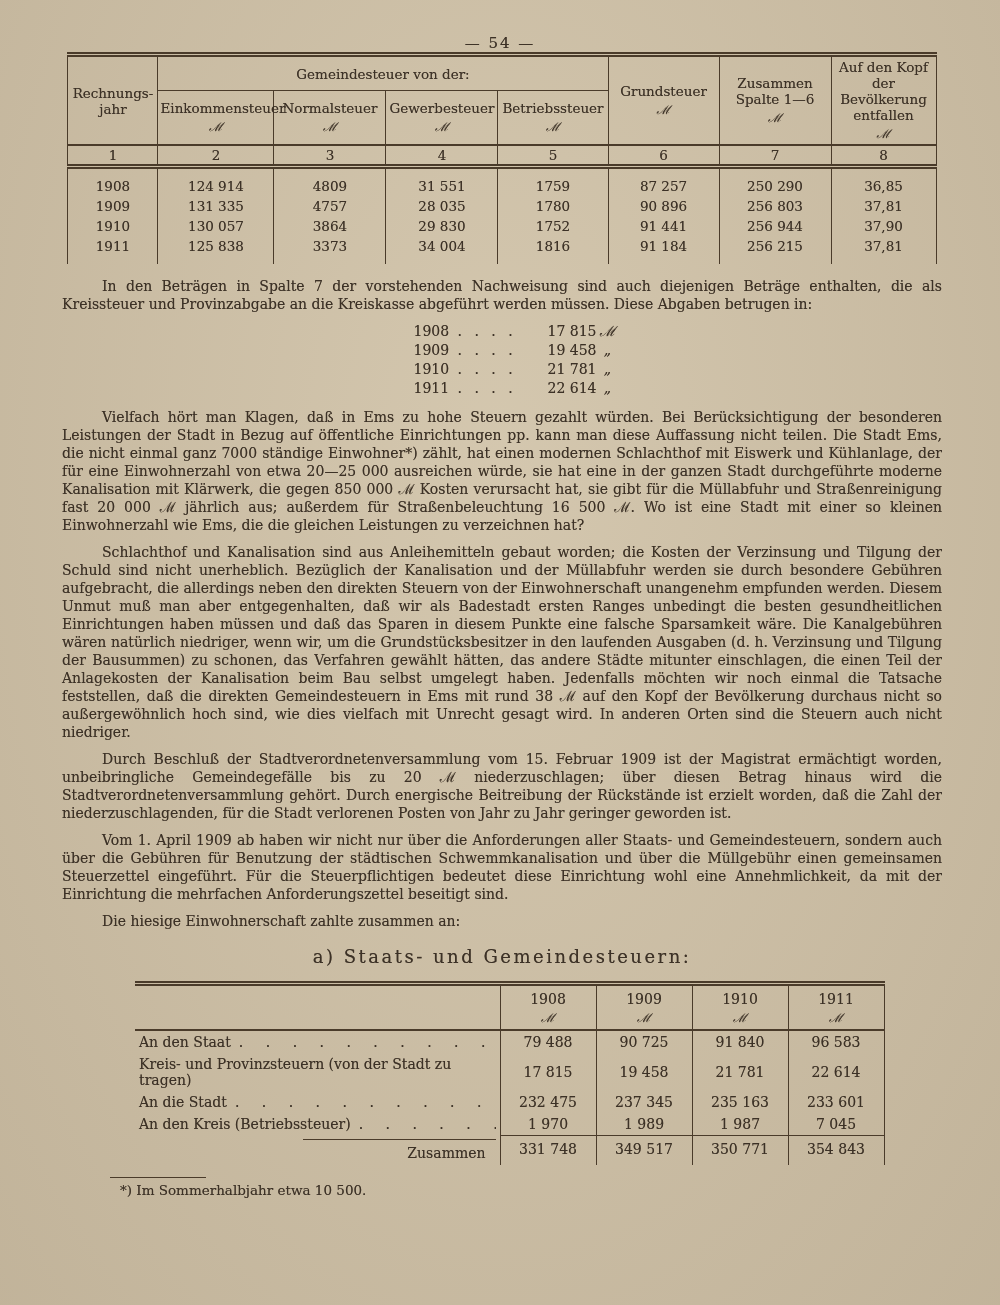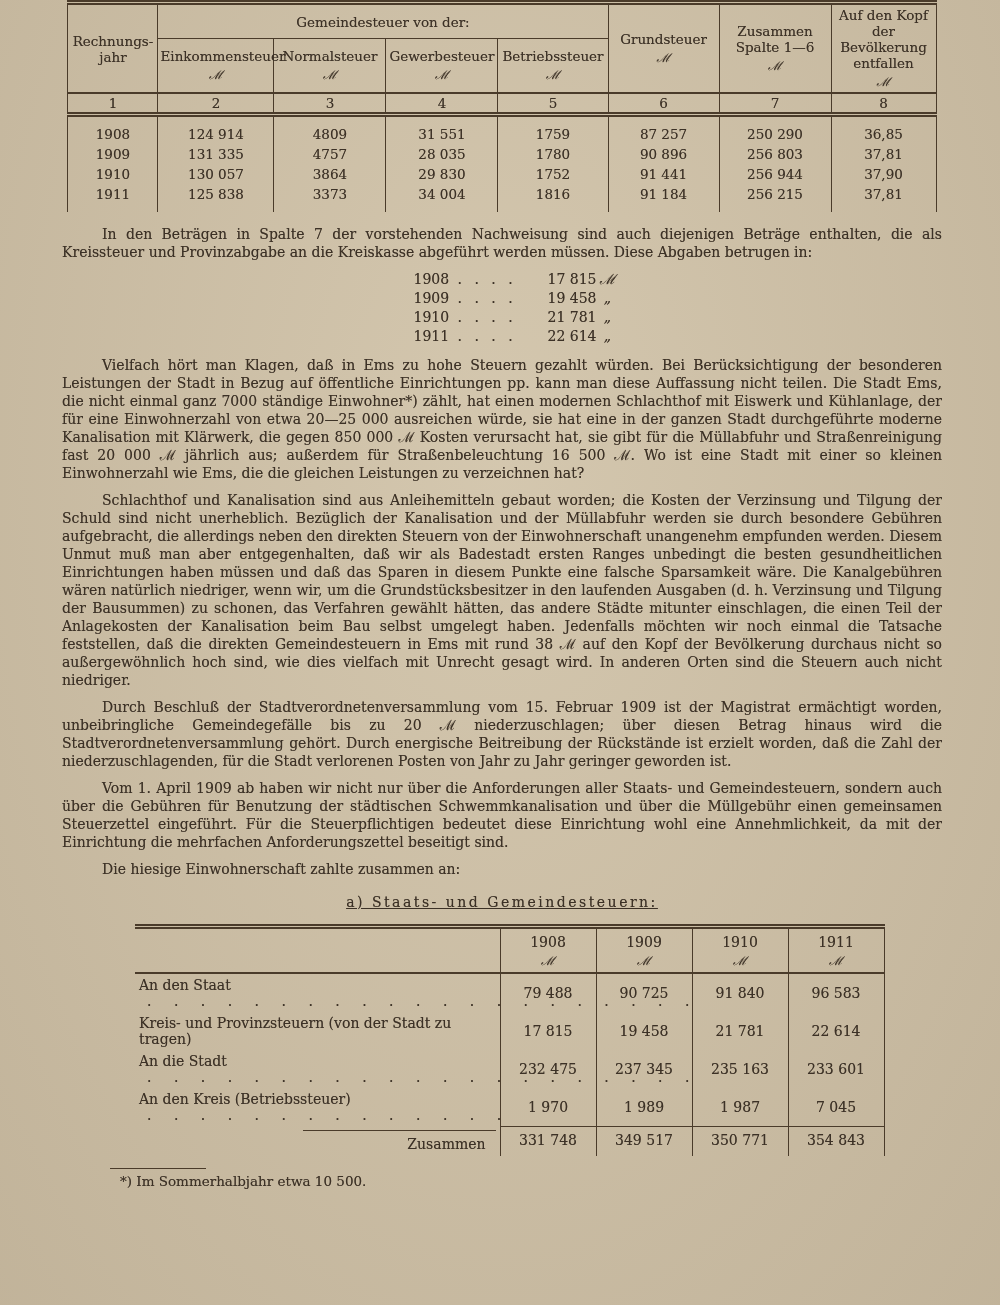--- a/index.html
+++ b/index.html
@@ -60,6 +60,7 @@
 
 <div class="page">
 
+  <div class="pageno">—  54  —</div>
 
   <div class="content">
 

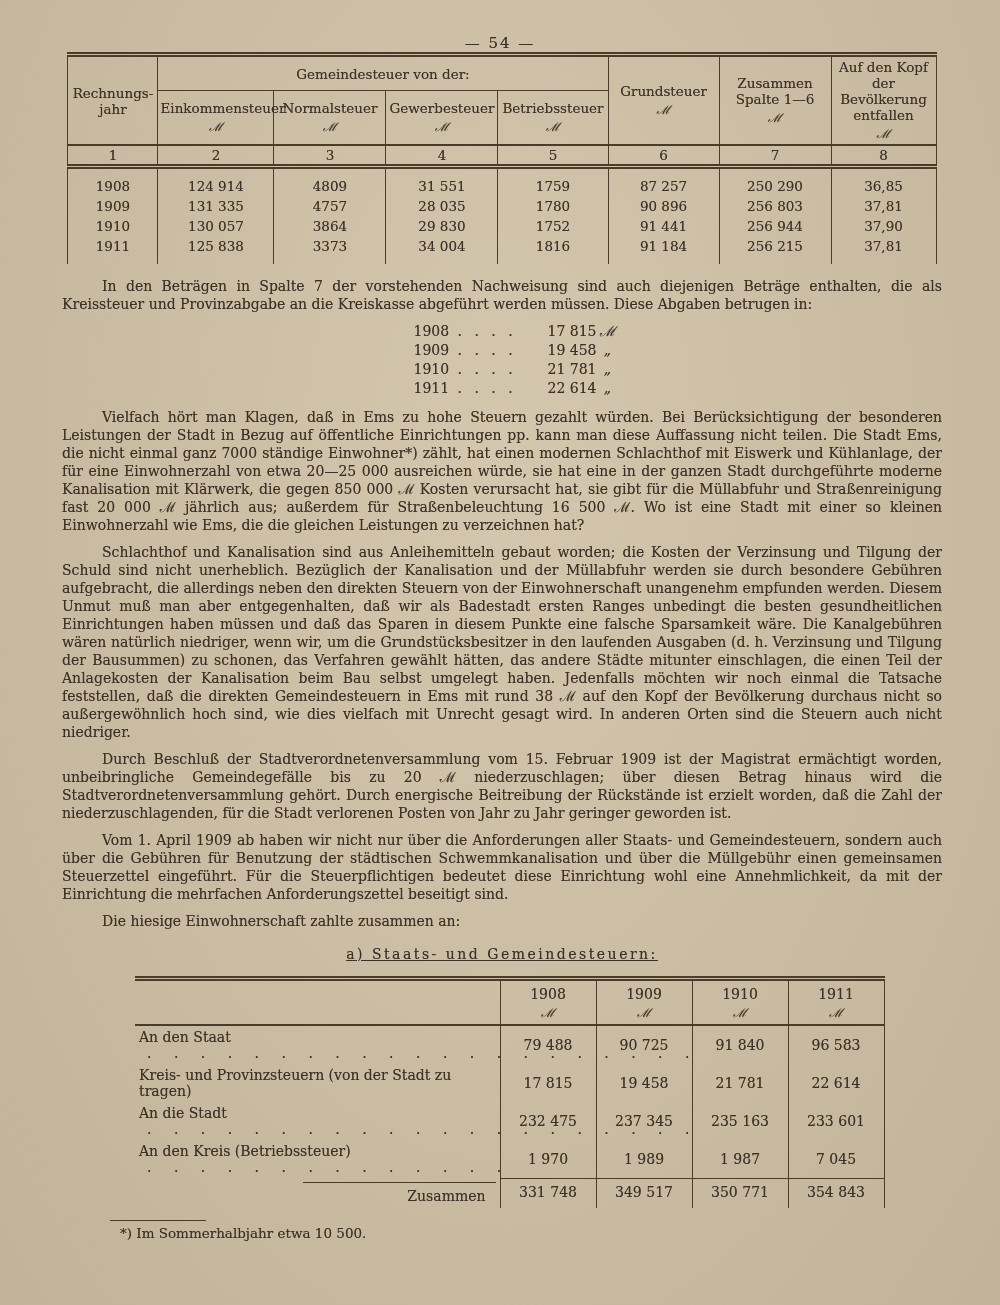--- a/index.html
+++ b/index.html
@@ -38,7 +38,7 @@
   .amounts .am { flex:1; text-align:right; }
   .amounts .un { width:22px; text-align:center; font-style:italic; }
 
-  .secA { text-align:center; font-size:14px; letter-spacing:2.5px; margin:16px 0 14px 0;text-decoration:underline; }
+  .secA { text-align:center; font-size:18px; letter-spacing:2.5px; margin:16px 0 14px 0; }
 
   
   .t2 { width:749px; margin-left:73px; border-top:5px double #4a3b2a; font-size:14px; table-layout:fixed; }

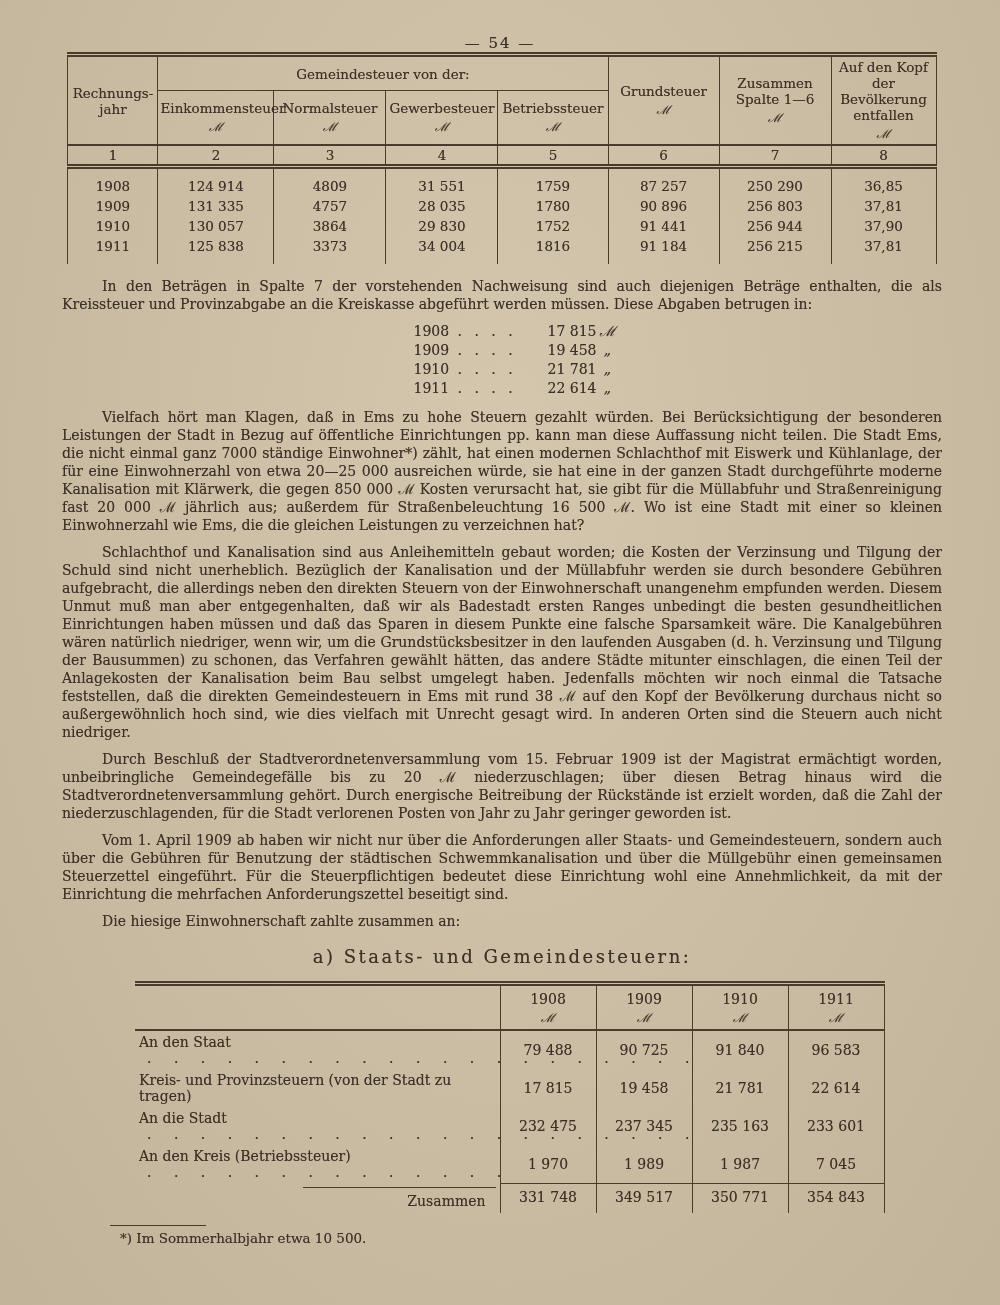--- a/index.html
+++ b/index.html
@@ -46,7 +46,7 @@
   .t2 .h td { border-bottom:2px solid #4a3b2a; text-align:center; padding:5px 2px 3px 2px; }
   .t2 td.v { border-left:1px solid #4a3b2a; text-align:center; }
   .t2 td.vl { border-right:1px solid #4a3b2a; }
-  .t2 .lbl-flex { display:flex; align-items:flex-start;flex-direction:column; }
+  .t2 .lbl-flex { display:flex; align-items:flex-end; }
   .t2 .lbl-flex .dt { flex:1; letter-spacing:9px; overflow:hidden; white-space:nowrap; padding-left:8px; }
   .t2 .r td { padding-top:3px; padding-bottom:3px; }
   .t2 .sum td.v { border-top:1.5px solid #4a3b2a; padding-top:5px; padding-bottom:8px; }

